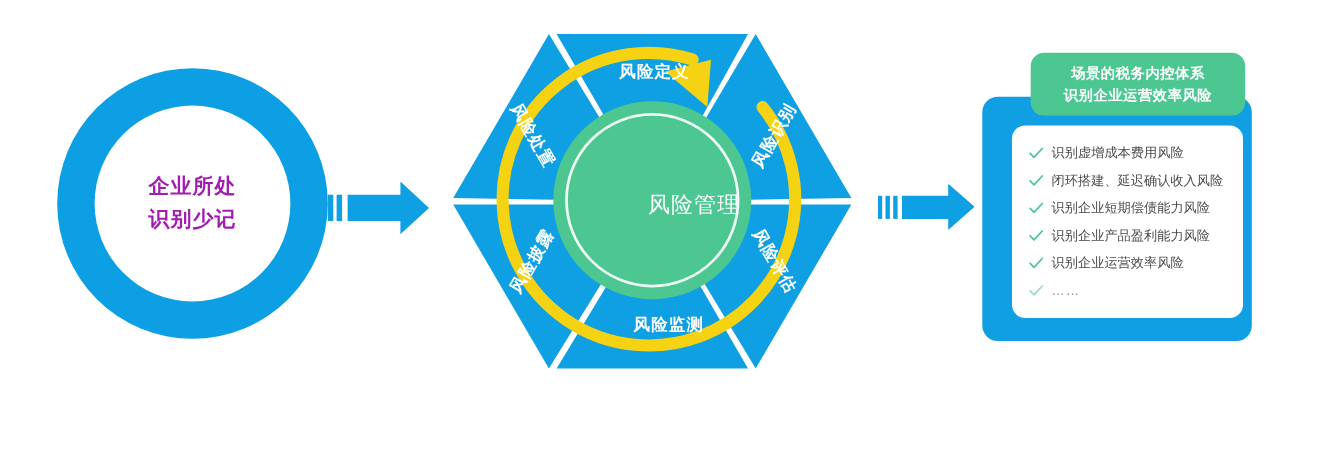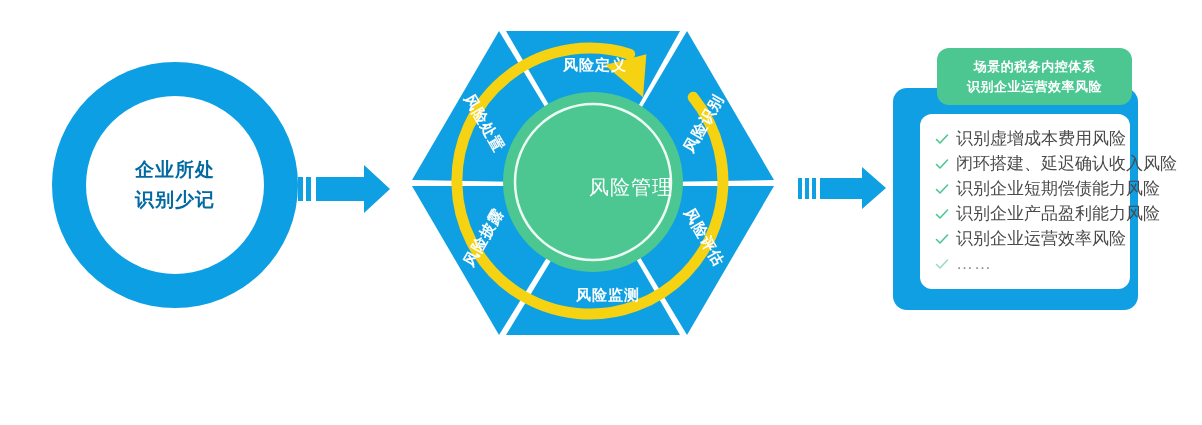--- a/index.html
+++ b/index.html
@@ -172,7 +172,7 @@
   }
   .check-text {
     color: #4a4a4a;
-    font-size: 17px;
+    font-size: 12px;
     line-height: 16px;
     white-space: nowrap;
   }

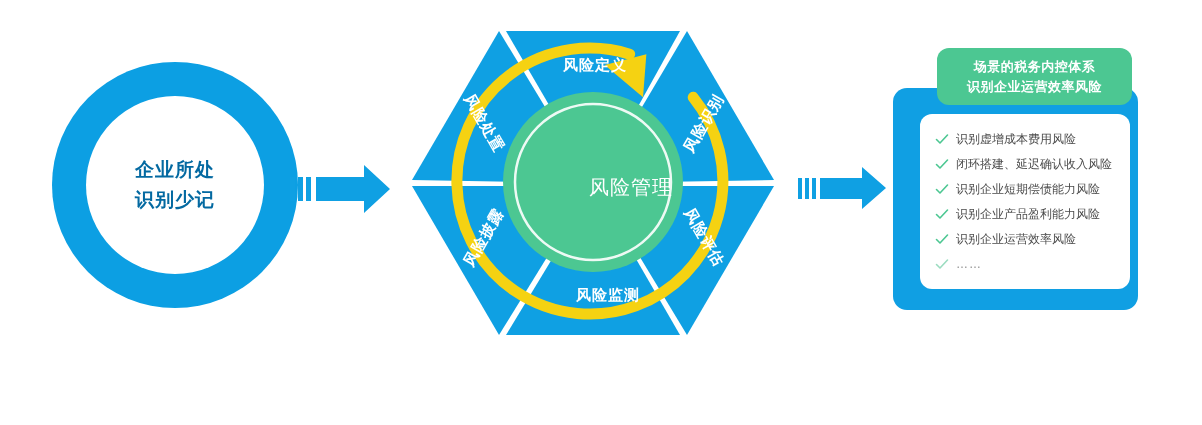--- a/index.html
+++ b/index.html
@@ -50,7 +50,7 @@
     justify-content: center;
   }
   .ring-label {
-    color: #0369a1;
+    color: #a21caf;
     font-size: 19px;
     font-weight: bold;
     line-height: 30px;

